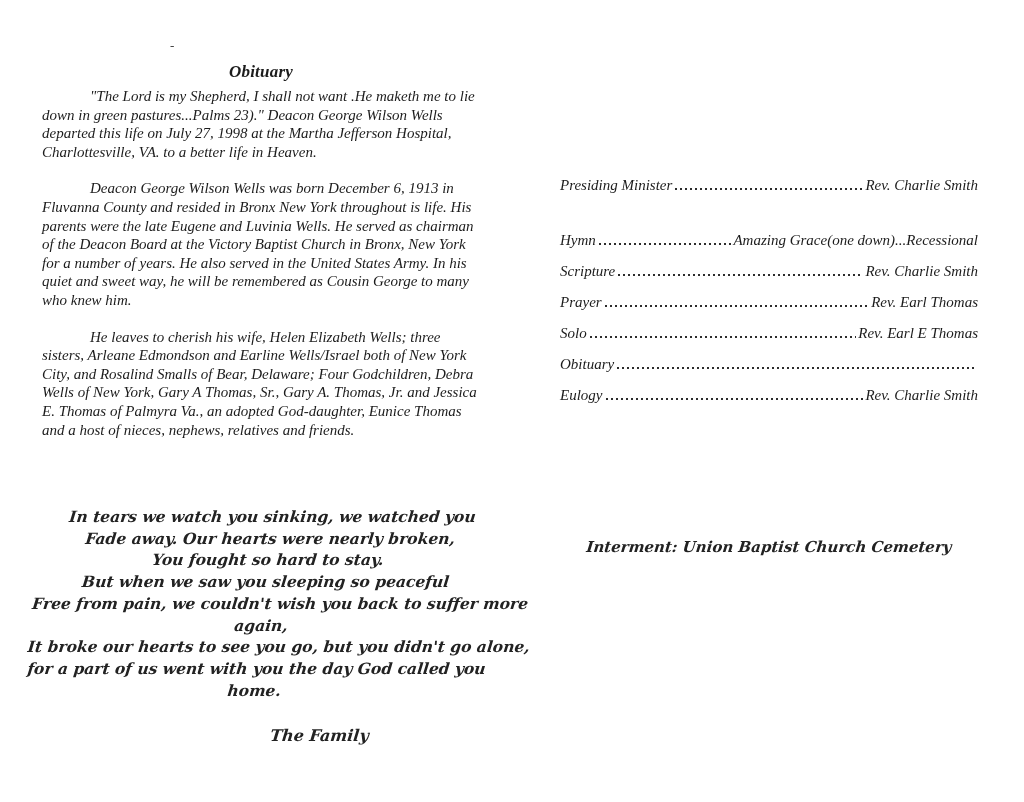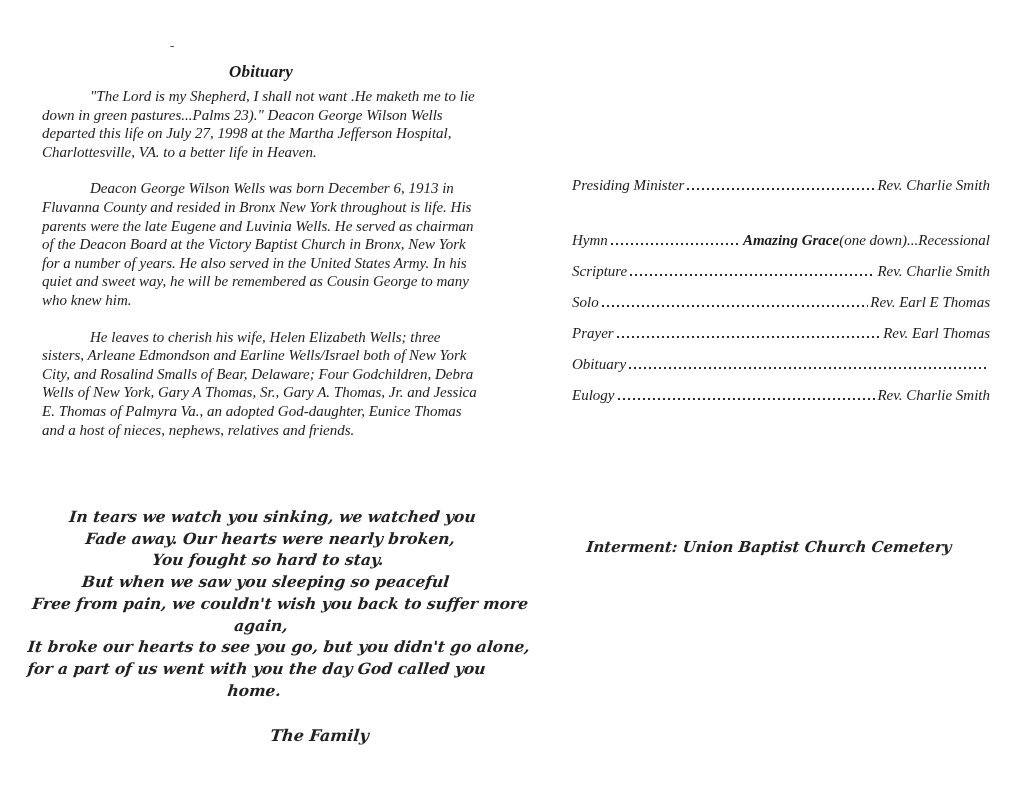--- a/index.html
+++ b/index.html
@@ -57,7 +57,7 @@
   }
   
   .right-col {
-    position:absolute; left:572px; top:176px; width:418px;
+    position:absolute; left:560px; top:176px; width:418px;
     font-style:italic;
     font-size:15px;
   }

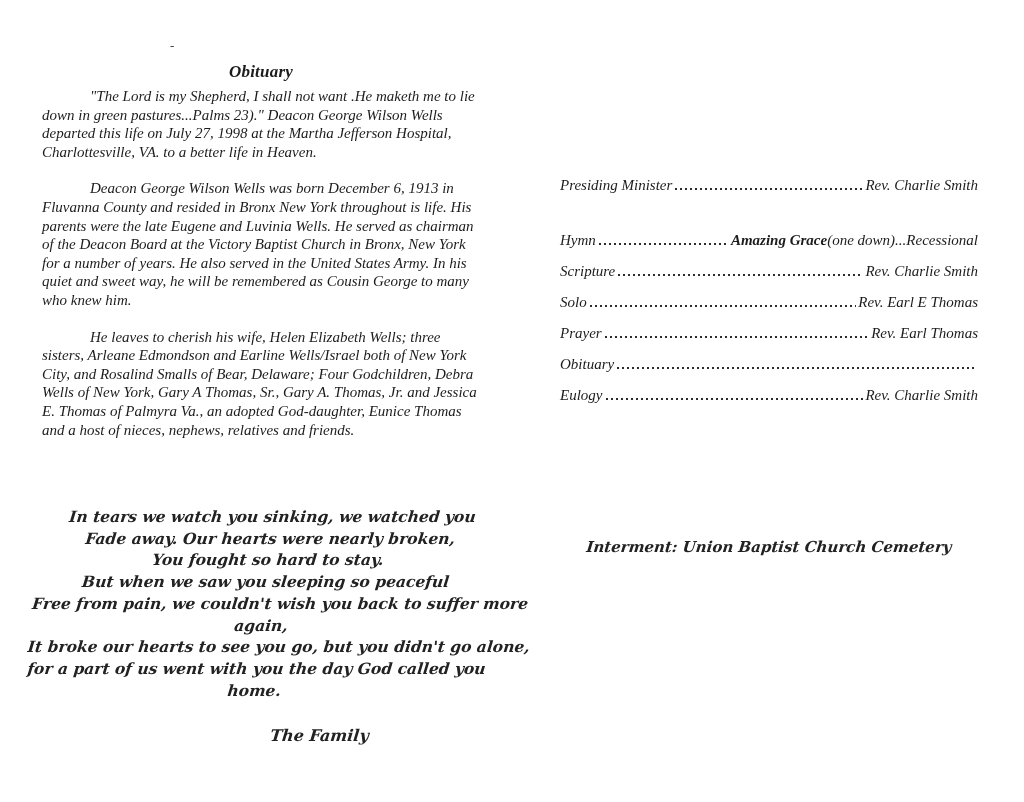--- a/index.html
+++ b/index.html
@@ -80,7 +80,7 @@
     background-repeat:repeat-x;
   }
   .service-label, .service-value, .service-note { font-style:italic; }
-  .service-bold { font-weight:bold; font-style:italic; }
+  .service-bold { font-weight:normal; font-style:italic; }
   .interment {
     position:absolute; left:560px; top:538px; width:418px;
     text-align:center;

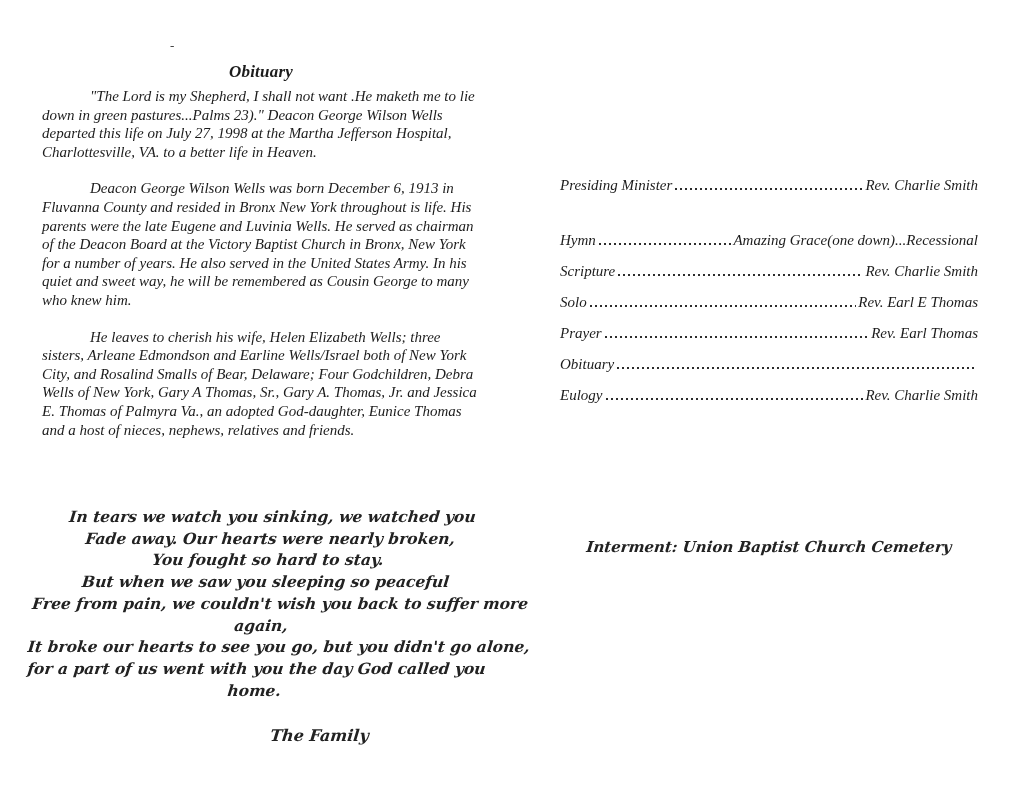--- a/index.html
+++ b/index.html
@@ -142,14 +142,14 @@
         <span class="service-value">Rev. Charlie Smith</span>
       </div>
       <div class="service-row">
+        <span class="service-label">Prayer</span>
+        <span class="leader"></span>
+        <span class="service-value">Rev. Earl Thomas</span>
+      </div>
+      <div class="service-row">
         <span class="service-label">Solo</span>
         <span class="leader"></span>
         <span class="service-value">Rev. Earl E Thomas</span>
-      </div>
-      <div class="service-row">
-        <span class="service-label">Prayer</span>
-        <span class="leader"></span>
-        <span class="service-value">Rev. Earl Thomas</span>
       </div>
       <div class="service-row">
         <span class="service-label">Obituary</span>

